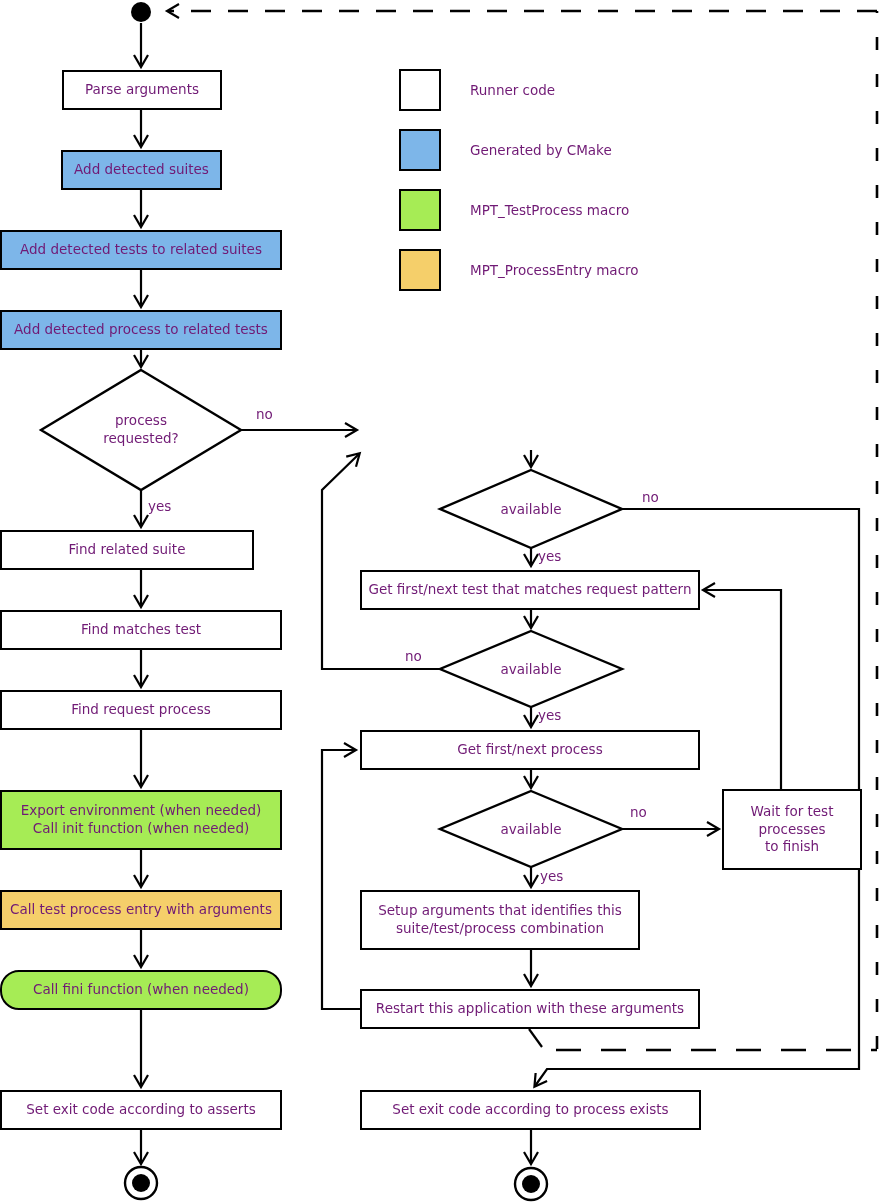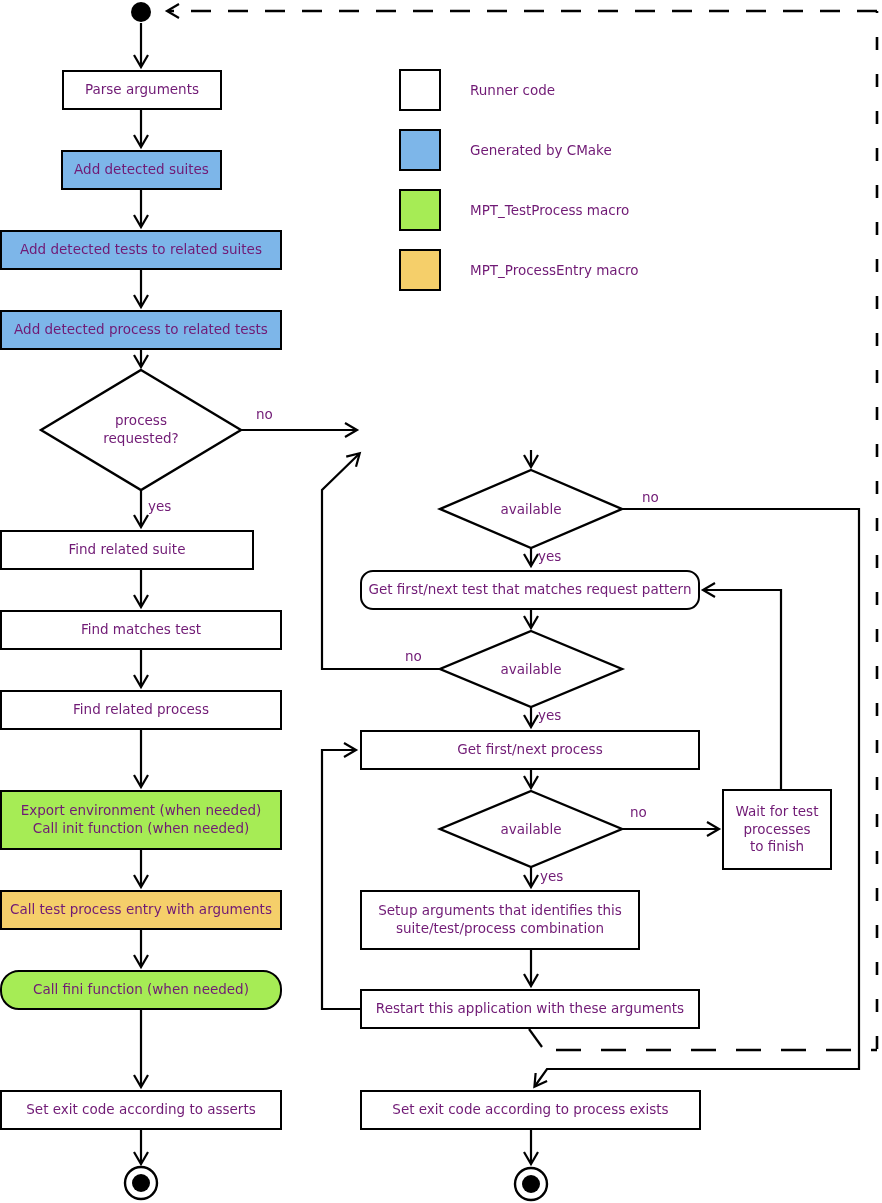--- a/index.html
+++ b/index.html
@@ -115,7 +115,7 @@
   <div class="node" style="left: 0px; top: 970px; width: 282px; height: 40px; background-color: rgb(166, 236, 85); border-radius: 19px;">Call fini function (when needed)</div>
   <div class="node" style="left: 0px; top: 1090px; width: 282px; height: 40px; background-color: rgb(255, 255, 255);">Set exit code according to asserts</div>
 
-  <div class="node" style="left: 360px; top: 570px; width: 340px; height: 40px; background-color: rgb(255, 255, 255); border-radius: 13px;">Get first/next test that matches request pattern</div>
+  <div class="node" style="left: 360px; top: 570px; width: 340px; height: 40px; background-color: rgb(255, 255, 255);">Get first/next test that matches request pattern</div>
   <div class="node" style="left: 360px; top: 730px; width: 340px; height: 40px; background-color: rgb(255, 255, 255);">Get first/next process</div>
   <div class="node" style="left: 722px; top: 789px; width: 110px; height: 81px; background-color: rgb(255, 255, 255);">Wait for test
 processes

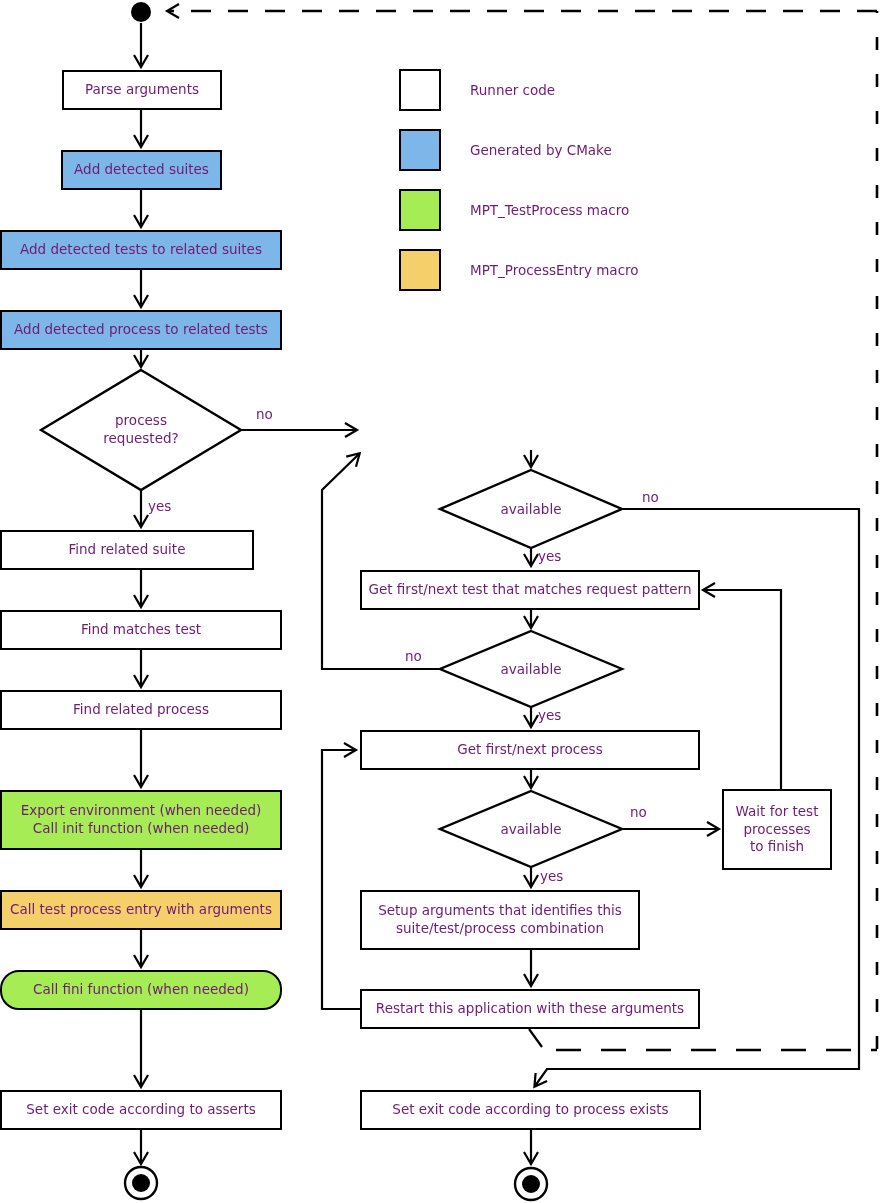--- a/index.html
+++ b/index.html
@@ -108,7 +108,7 @@
   <div class="node" style="left: 0px; top: 310px; width: 282px; height: 40px; background-color: rgb(125, 182, 233);">Add detected process to related tests</div>
   <div class="node" style="left: 0px; top: 530px; width: 254px; height: 40px; background-color: rgb(255, 255, 255);">Find related suite</div>
   <div class="node" style="left: 0px; top: 610px; width: 282px; height: 40px; background-color: rgb(255, 255, 255);">Find matches test</div>
-  <div class="node" style="left: 0px; top: 690px; width: 282px; height: 40px; background-color: rgb(255, 255, 255);">Find related process</div>
+  <div class="node" style="left: 0px; top: 690px; width: 282px; height: 40px; background-color: rgb(255, 255, 255);">Find request process</div>
   <div class="node" style="left: 0px; top: 790px; width: 282px; height: 60px; background-color: rgb(166, 236, 85);">Export environment (when needed)
 Call init function (when needed)</div>
   <div class="node" style="left: 0px; top: 890px; width: 282px; height: 40px; background-color: rgb(245, 207, 106);">Call test process entry with arguments</div>

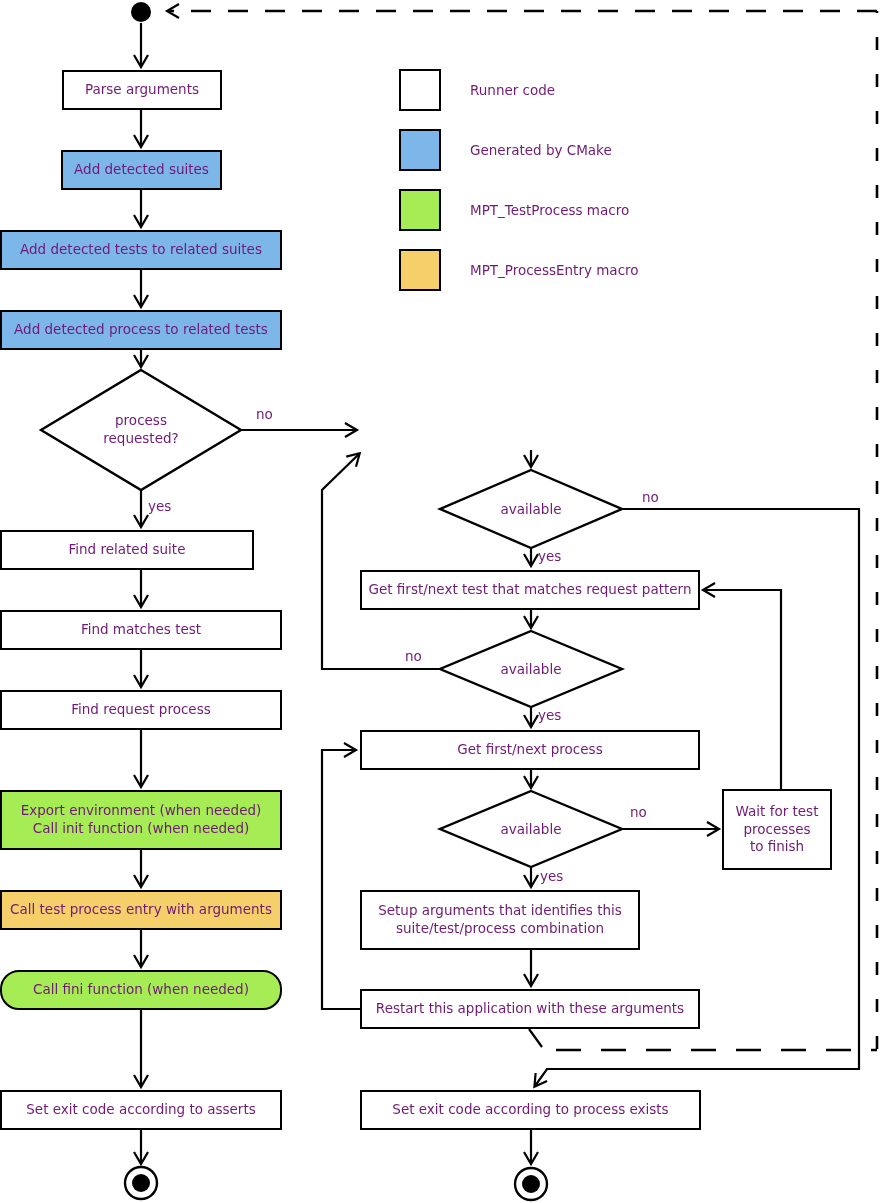--- a/index.html
+++ b/index.html
@@ -117,7 +117,7 @@
 
   <div class="node" style="left: 360px; top: 570px; width: 340px; height: 40px; background-color: rgb(255, 255, 255);">Get first/next test that matches request pattern</div>
   <div class="node" style="left: 360px; top: 730px; width: 340px; height: 40px; background-color: rgb(255, 255, 255);">Get first/next process</div>
-  <div class="node" style="left: 722px; top: 789px; width: 110px; height: 81px; background-color: rgb(255, 255, 255);">Wait for test
+  <div class="node" style="left: 722px; top: 789px; width: 140px; height: 81px; background-color: rgb(255, 255, 255);">Wait for test
 processes
 to finish</div>
   <div class="node" style="left: 360px; top: 890px; width: 280px; height: 60px; background-color: rgb(255, 255, 255);">Setup arguments that identifies this

